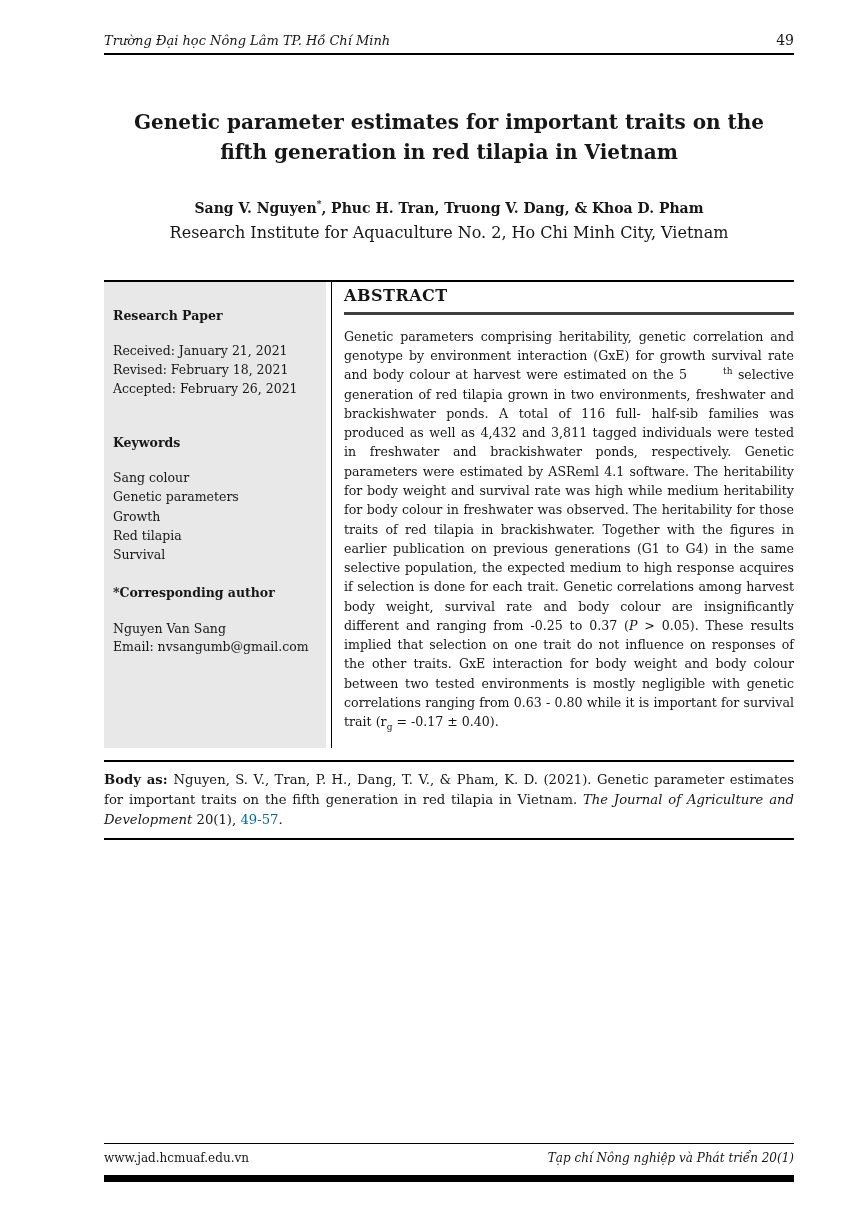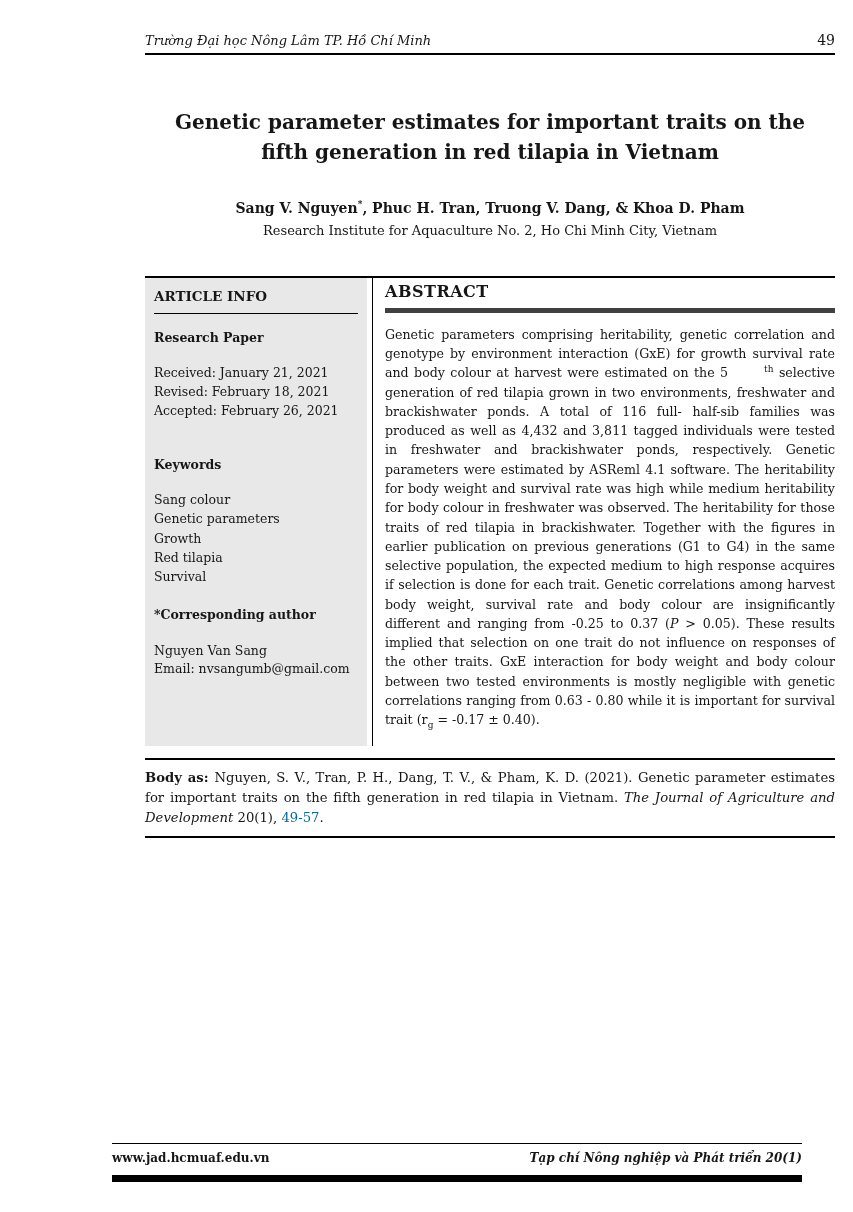--- a/index.html
+++ b/index.html
@@ -11,7 +11,7 @@
     position:relative;
     -webkit-font-smoothing:antialiased;
   }
-  .content { position:absolute; left:104px; top:0; width:690px;margin-left:41px; }
+  .content { position:absolute; left:104px; top:0; width:690px; }
 
   
   .running-header { display:flex; justify-content:space-between; align-items:baseline; margin-top:32px; }

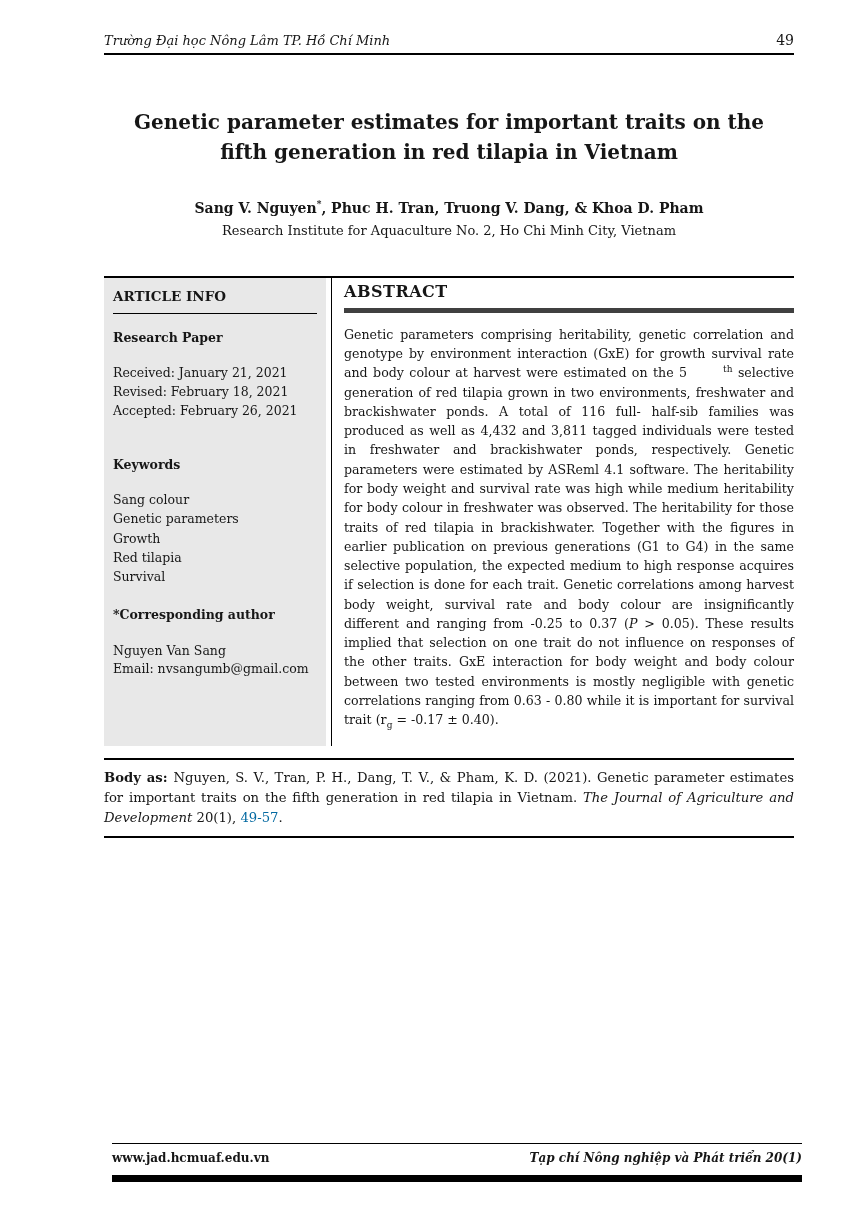--- a/index.html
+++ b/index.html
@@ -23,7 +23,7 @@
   .title { font-size:20px; font-weight:bold; text-align:center; line-height:1.5; margin:52px 6px 0 6px; }
   .authors { font-size:14px; font-weight:bold; text-align:center; margin-top:32px; }
   .authors sup { font-size:9px; }
-  .affiliation { font-size:13px; text-align:center; margin-top:7px; }
+  .affiliation { font-size:16px; text-align:center; margin-top:7px; }
 
   
   .info-abstract { display:flex; align-items:stretch; margin-top:38px; border-top:2px solid #000; }

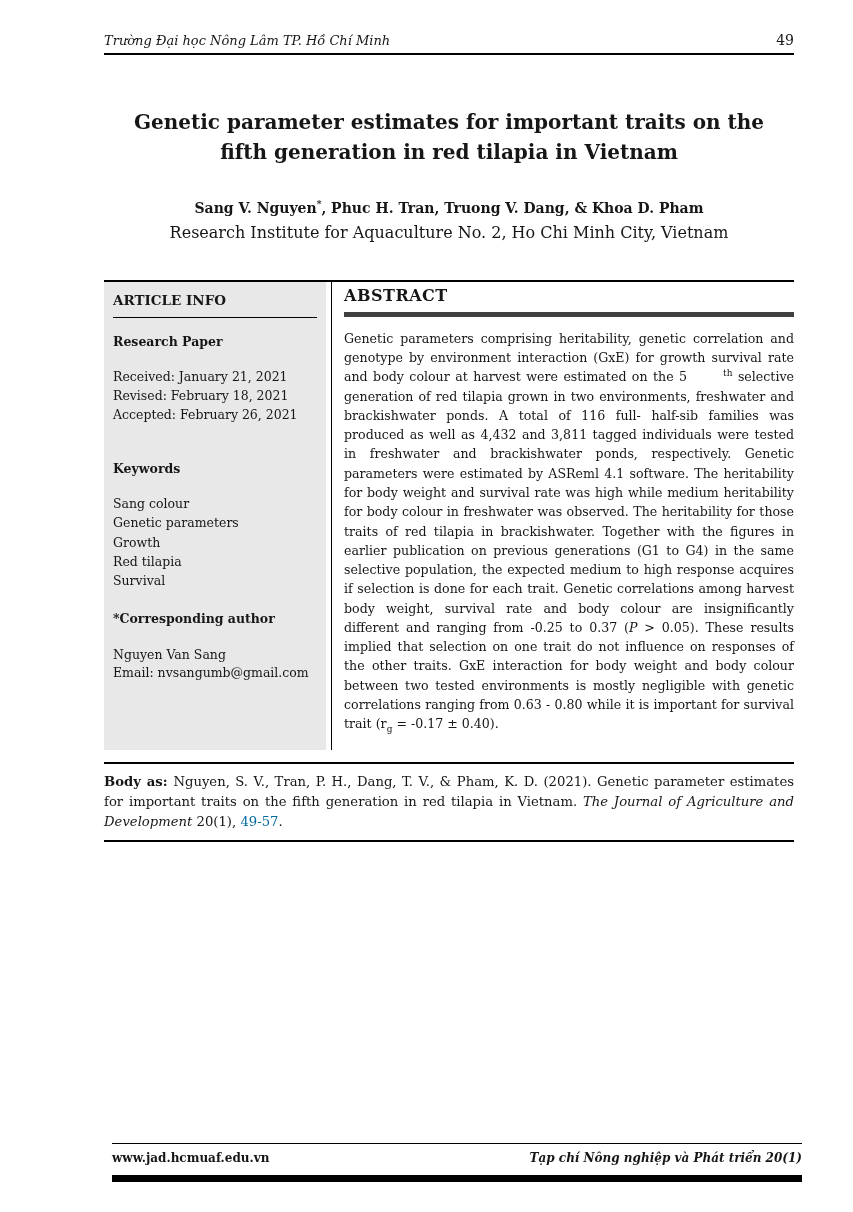--- a/index.html
+++ b/index.html
@@ -81,7 +81,6 @@
   <section class="info-abstract">
 
     <div class="article-info">
-      <div class="ai-heading">ARTICLE INFO</div>
       <div class="ai-type">Research Paper</div>
       <div class="ai-dates">
         <div>Received: January 21, 2021</div>

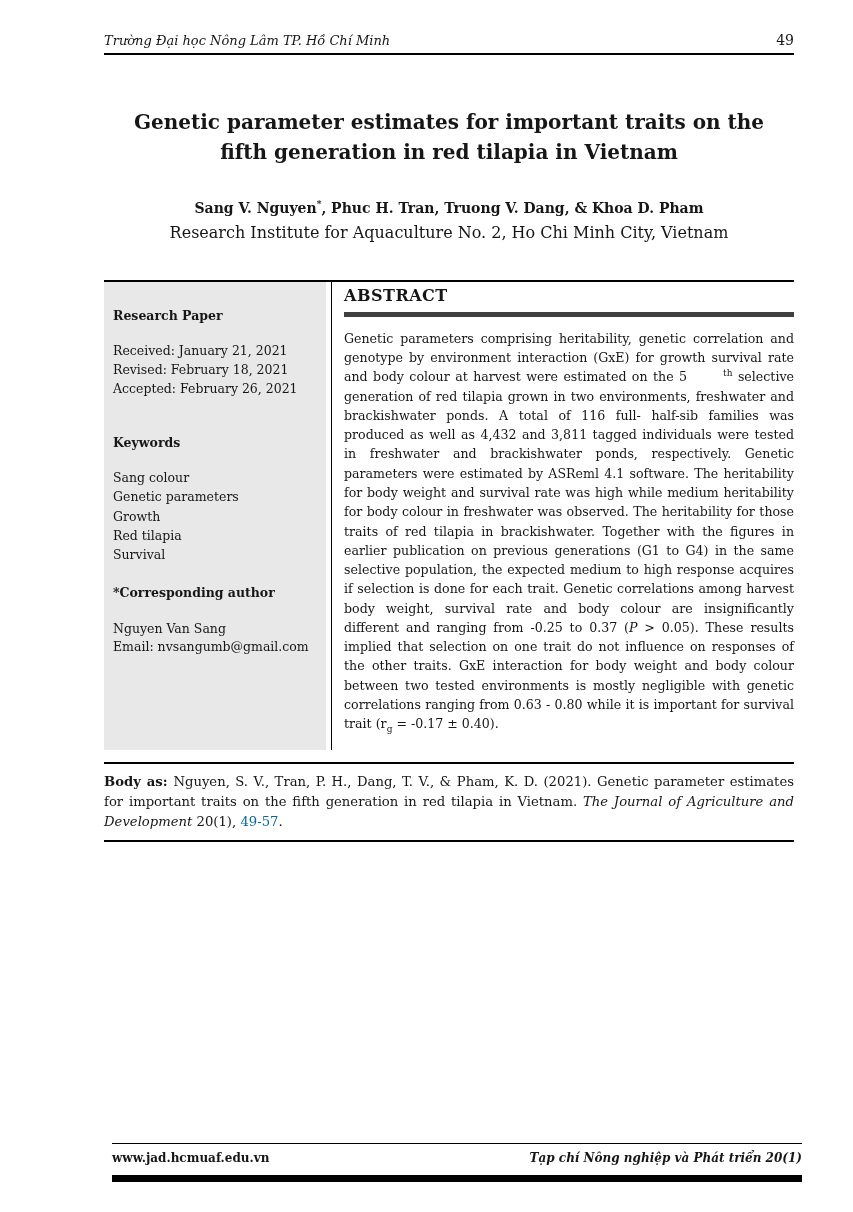--- a/index.html
+++ b/index.html
@@ -41,7 +41,7 @@
   .ai-name { margin-top:20px; line-height:1.5; }
 
   .abstract-col { flex:1; border-left:1px solid #000; margin-left:5px; padding:4px 0 14px 12px; }
-  .ab-heading { font-weight:bold; font-size:16px; letter-spacing:0.5px; padding-bottom:7px; border-bottom:5px solid #404040; }
+  .ab-heading { font-weight:bold; font-size:16px; letter-spacing:0.5px; padding-bottom:7px; border-bottom:3px solid #404040; }
   .abstract-text { margin:12px 0 0 0; font-size:12.6px; line-height:1.53; text-align:justify; }
   .abstract-text sup { font-size:9px;padding-left:36px; }
   .abstract-text sub { font-size:9px; }

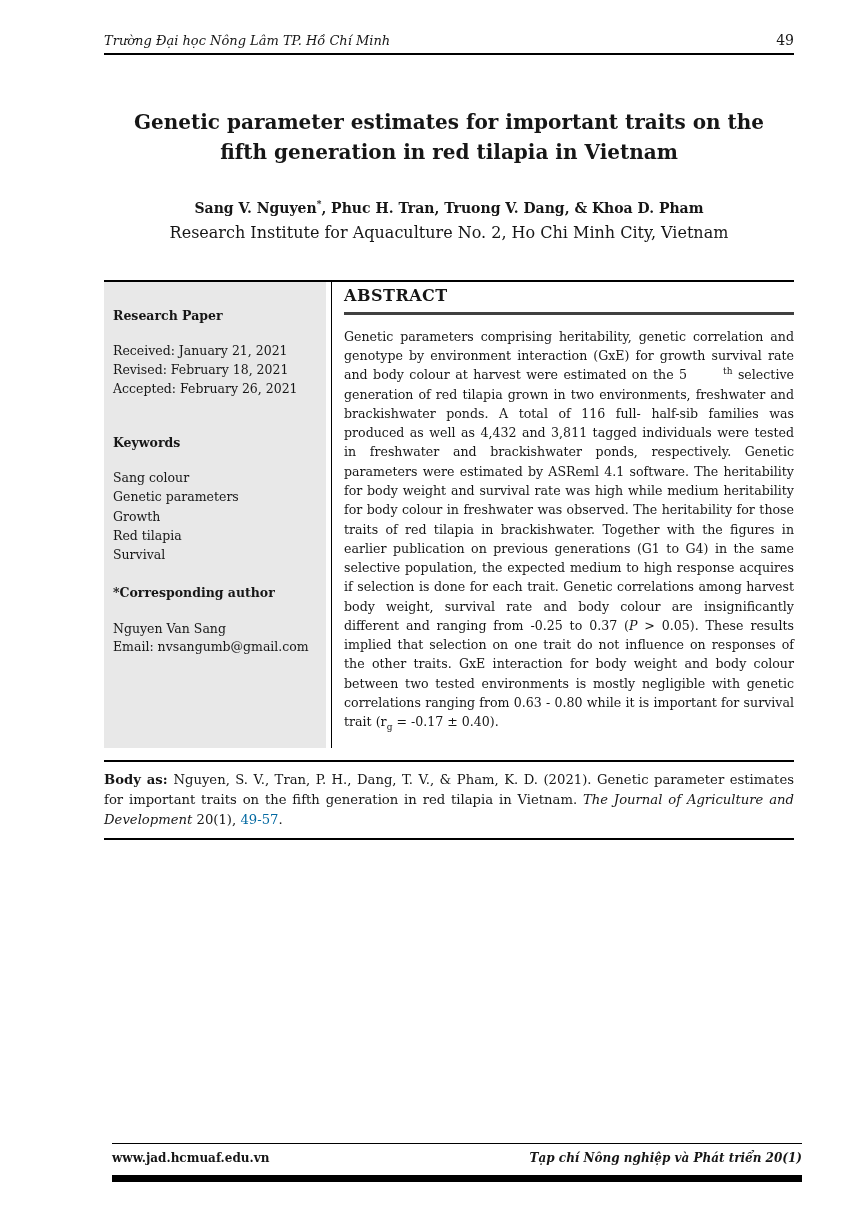--- a/index.html
+++ b/index.html
@@ -52,7 +52,7 @@
   .thick-rule2 { border:none; border-top:2px solid #000; margin:0; }
 
   
-  .page-footer { position:absolute; left:112px; top:1143px; width:690px;font-weight:bold; }
+  .page-footer { position:absolute; left:104px; top:1143px; width:690px; }
   .footer-rule { border:none; border-top:1.5px solid #000; margin:0; }
   .footer-row { display:flex; justify-content:space-between; align-items:baseline; margin-top:7px; font-size:12px; }
   .footer-journal { font-style:italic; }

